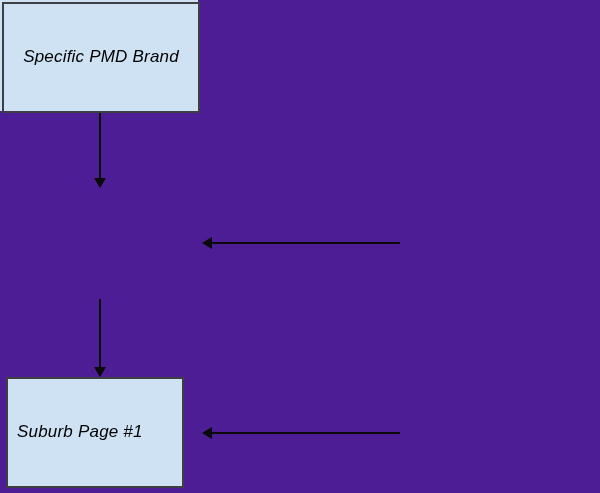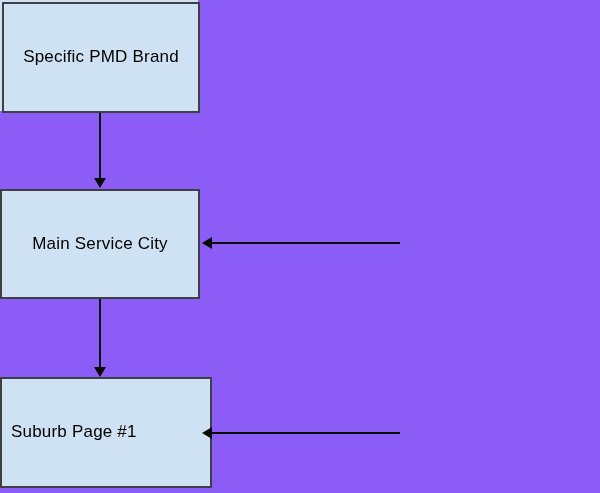--- a/index.html
+++ b/index.html
@@ -12,8 +12,9 @@
     position: relative;
     width: 600px;
     height: 493px;
-    background: #8b5cf6;
+    background: #4c1d95;
     overflow: hidden;
+    font-style: italic;
   }
   .node {
     position: absolute;

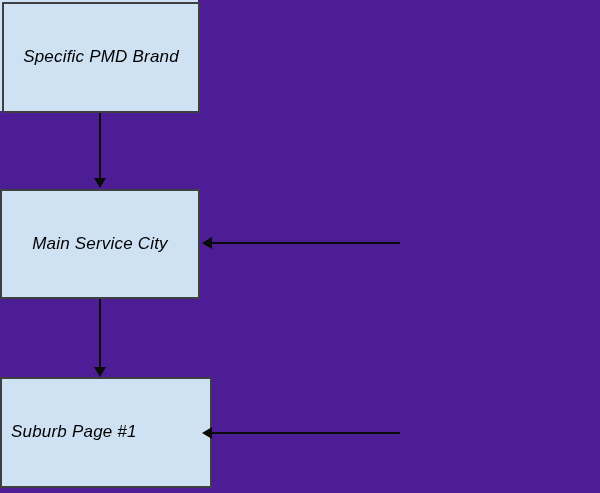--- a/index.html
+++ b/index.html
@@ -84,9 +84,6 @@
     <span>Specific PMD Brand</span>
   </div>
 
-  <div class="node node-main-service-city">
-    <span>Main Service City</span>
-  </div>
 
 
   <div class="node node-suburb-page-1">

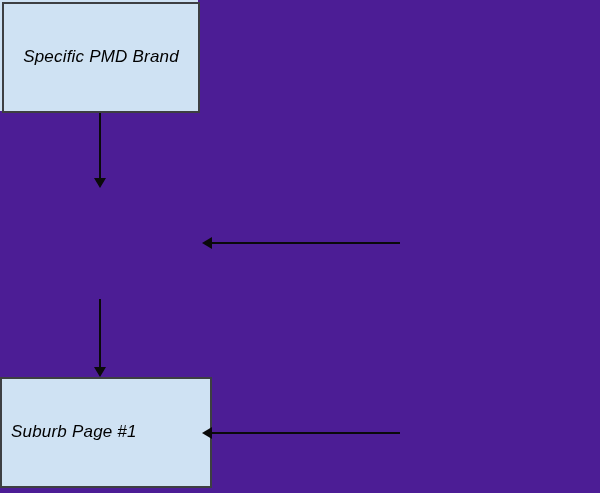--- a/index.html
+++ b/index.html
@@ -36,7 +36,7 @@
                                box-shadow: -2px -2px 0 0 #cfe2f3; }
   .node-main-service-city    { left: 0px;   top: 189px; width: 200px; height: 110px; }
   .node-main-service-location-gmb { left: 400px; top: 186px; width: 197px; height: 116px; }
-  .node-suburb-page-1        { left: 0px;   top: 377px; width: 212px; height: 111px;
+  .node-suburb-page-1        { left: 6px;   top: 377px; width: 178px; height: 111px;
                                justify-content: flex-start; text-align: left; padding-left: 9px; }
   .node-suburb-location-gmb  { left: 400px; top: 376px; width: 197px; height: 112px; }
 

